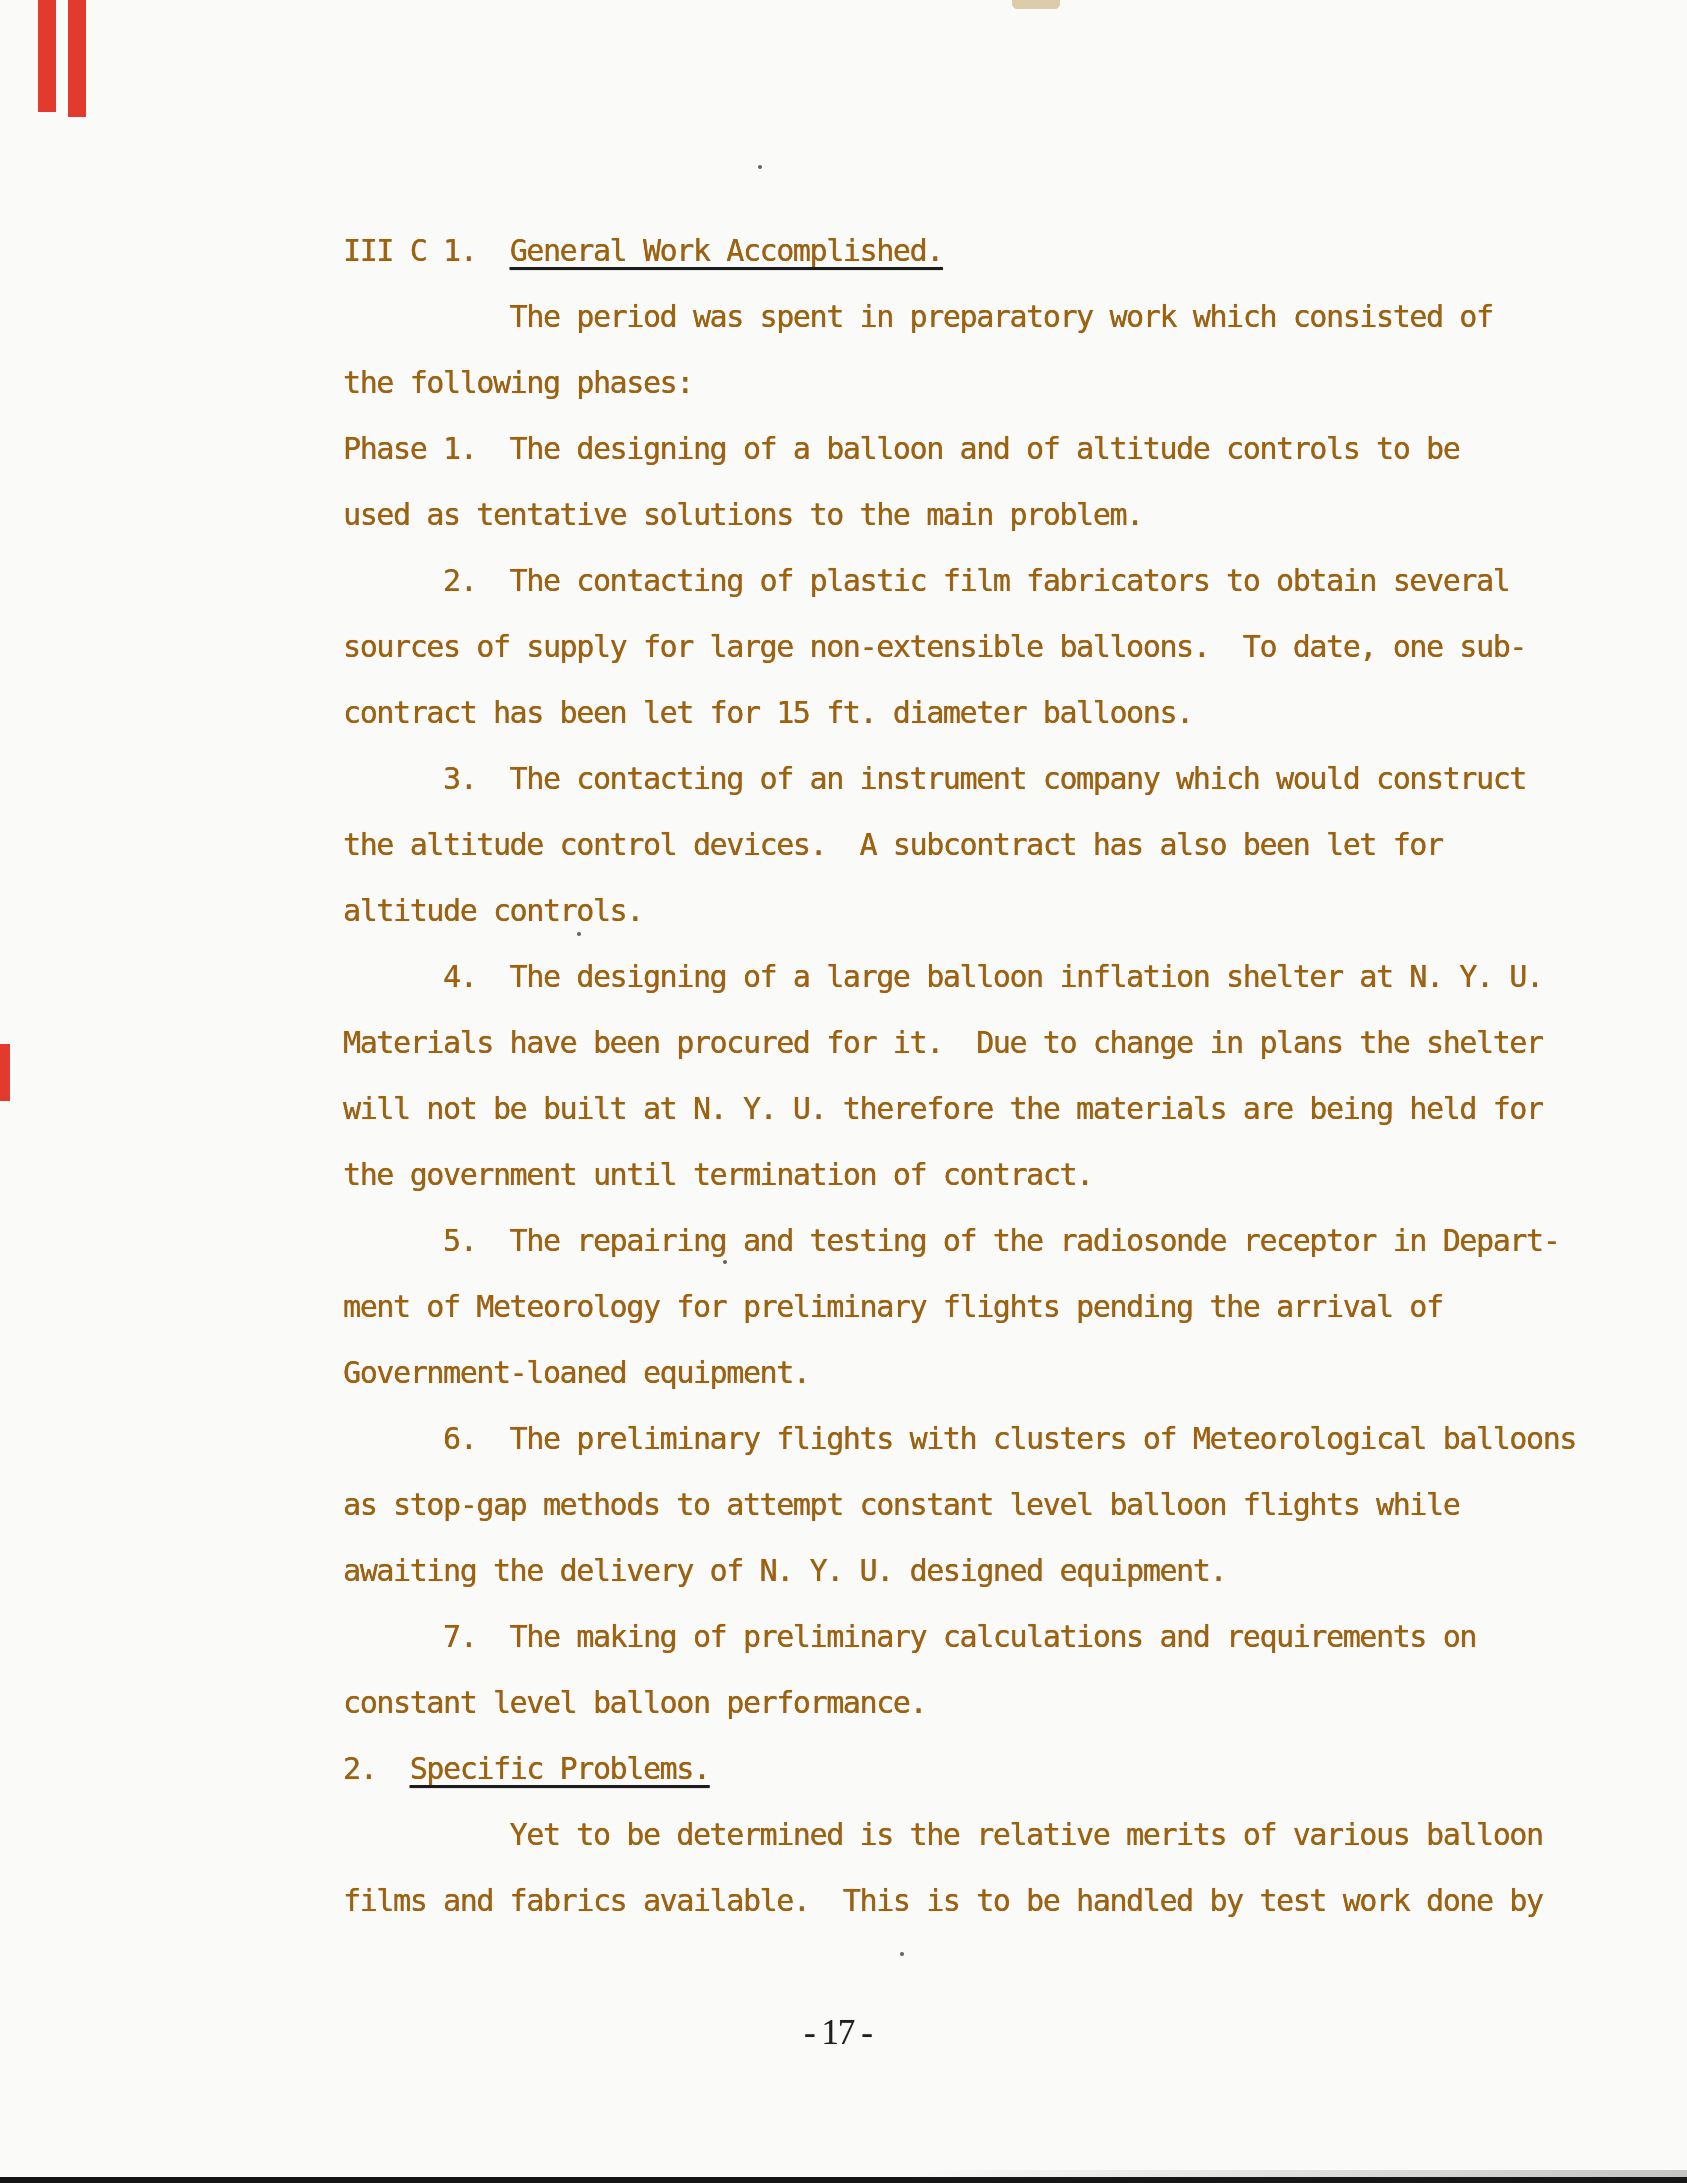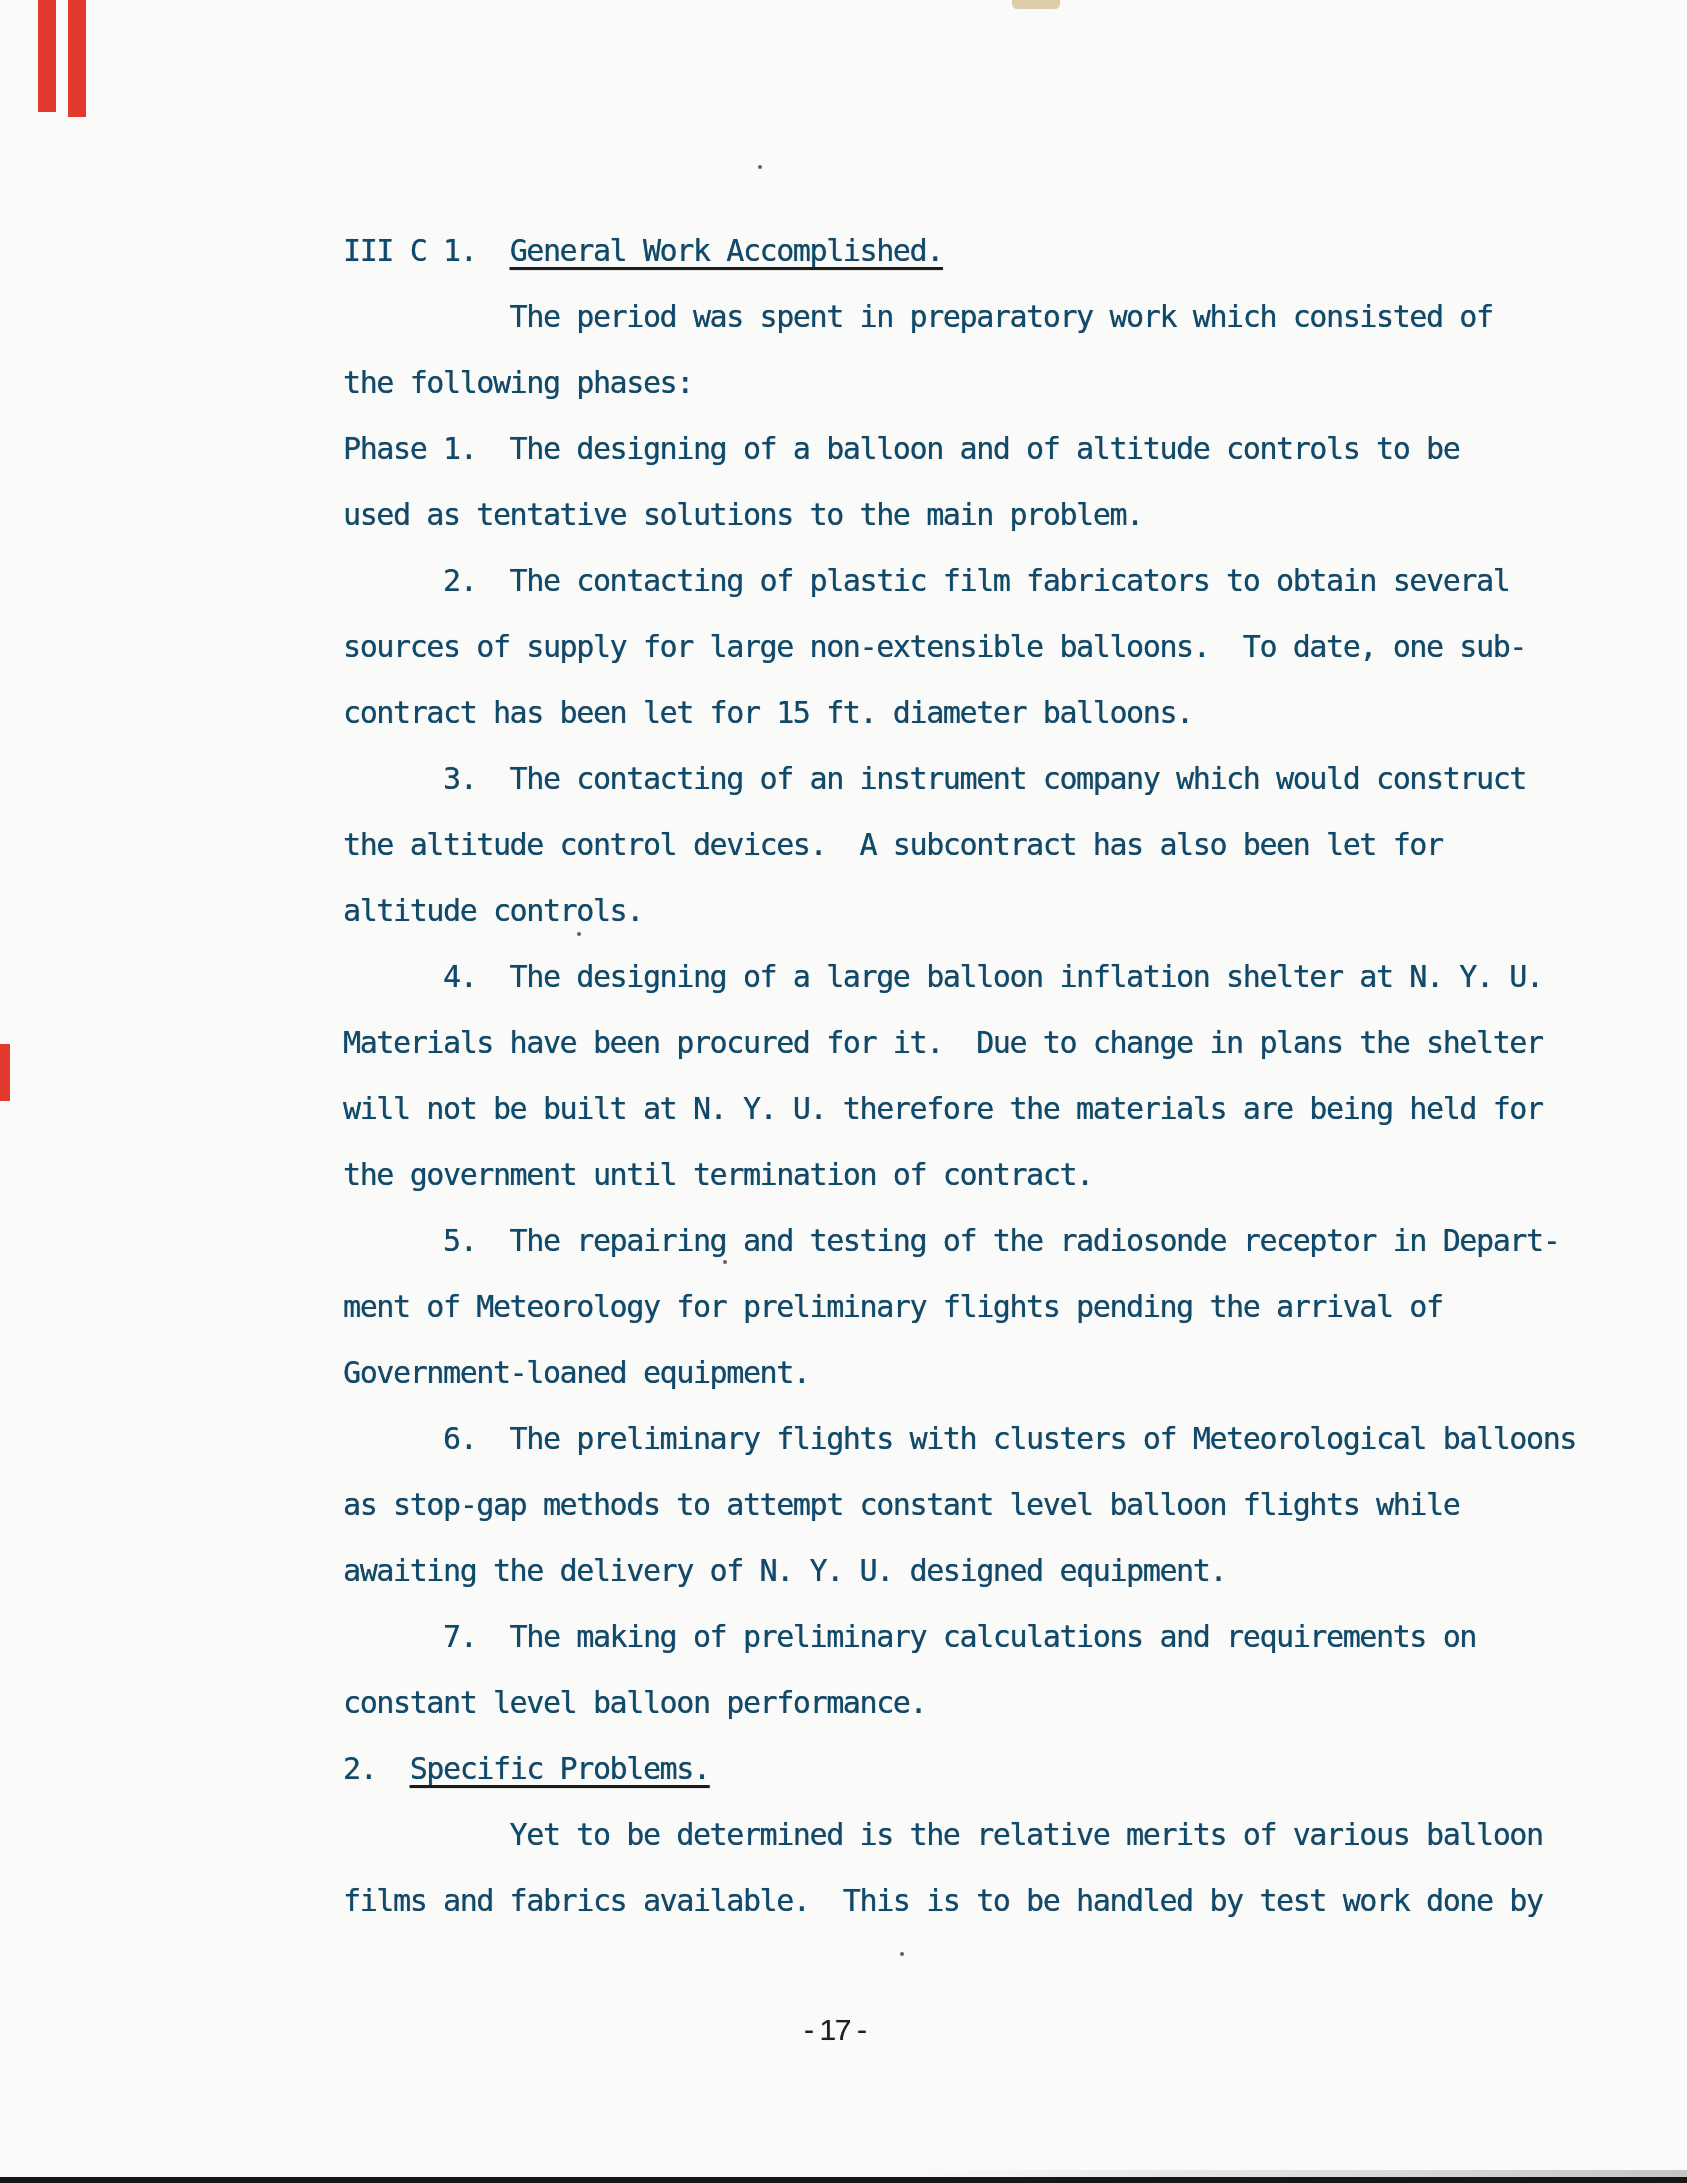--- a/index.html
+++ b/index.html
@@ -25,7 +25,7 @@
     font-size: 30px;
     line-height: 66px;
     letter-spacing: -1.4px;
-    color: #0c4a6e;
+    color: #a16207;
     text-shadow: 0 0 0.7px rgba(25,25,25,0.50), 0.4px 0.4px 0 rgba(25,25,25,0.22);
     white-space: pre;
   }

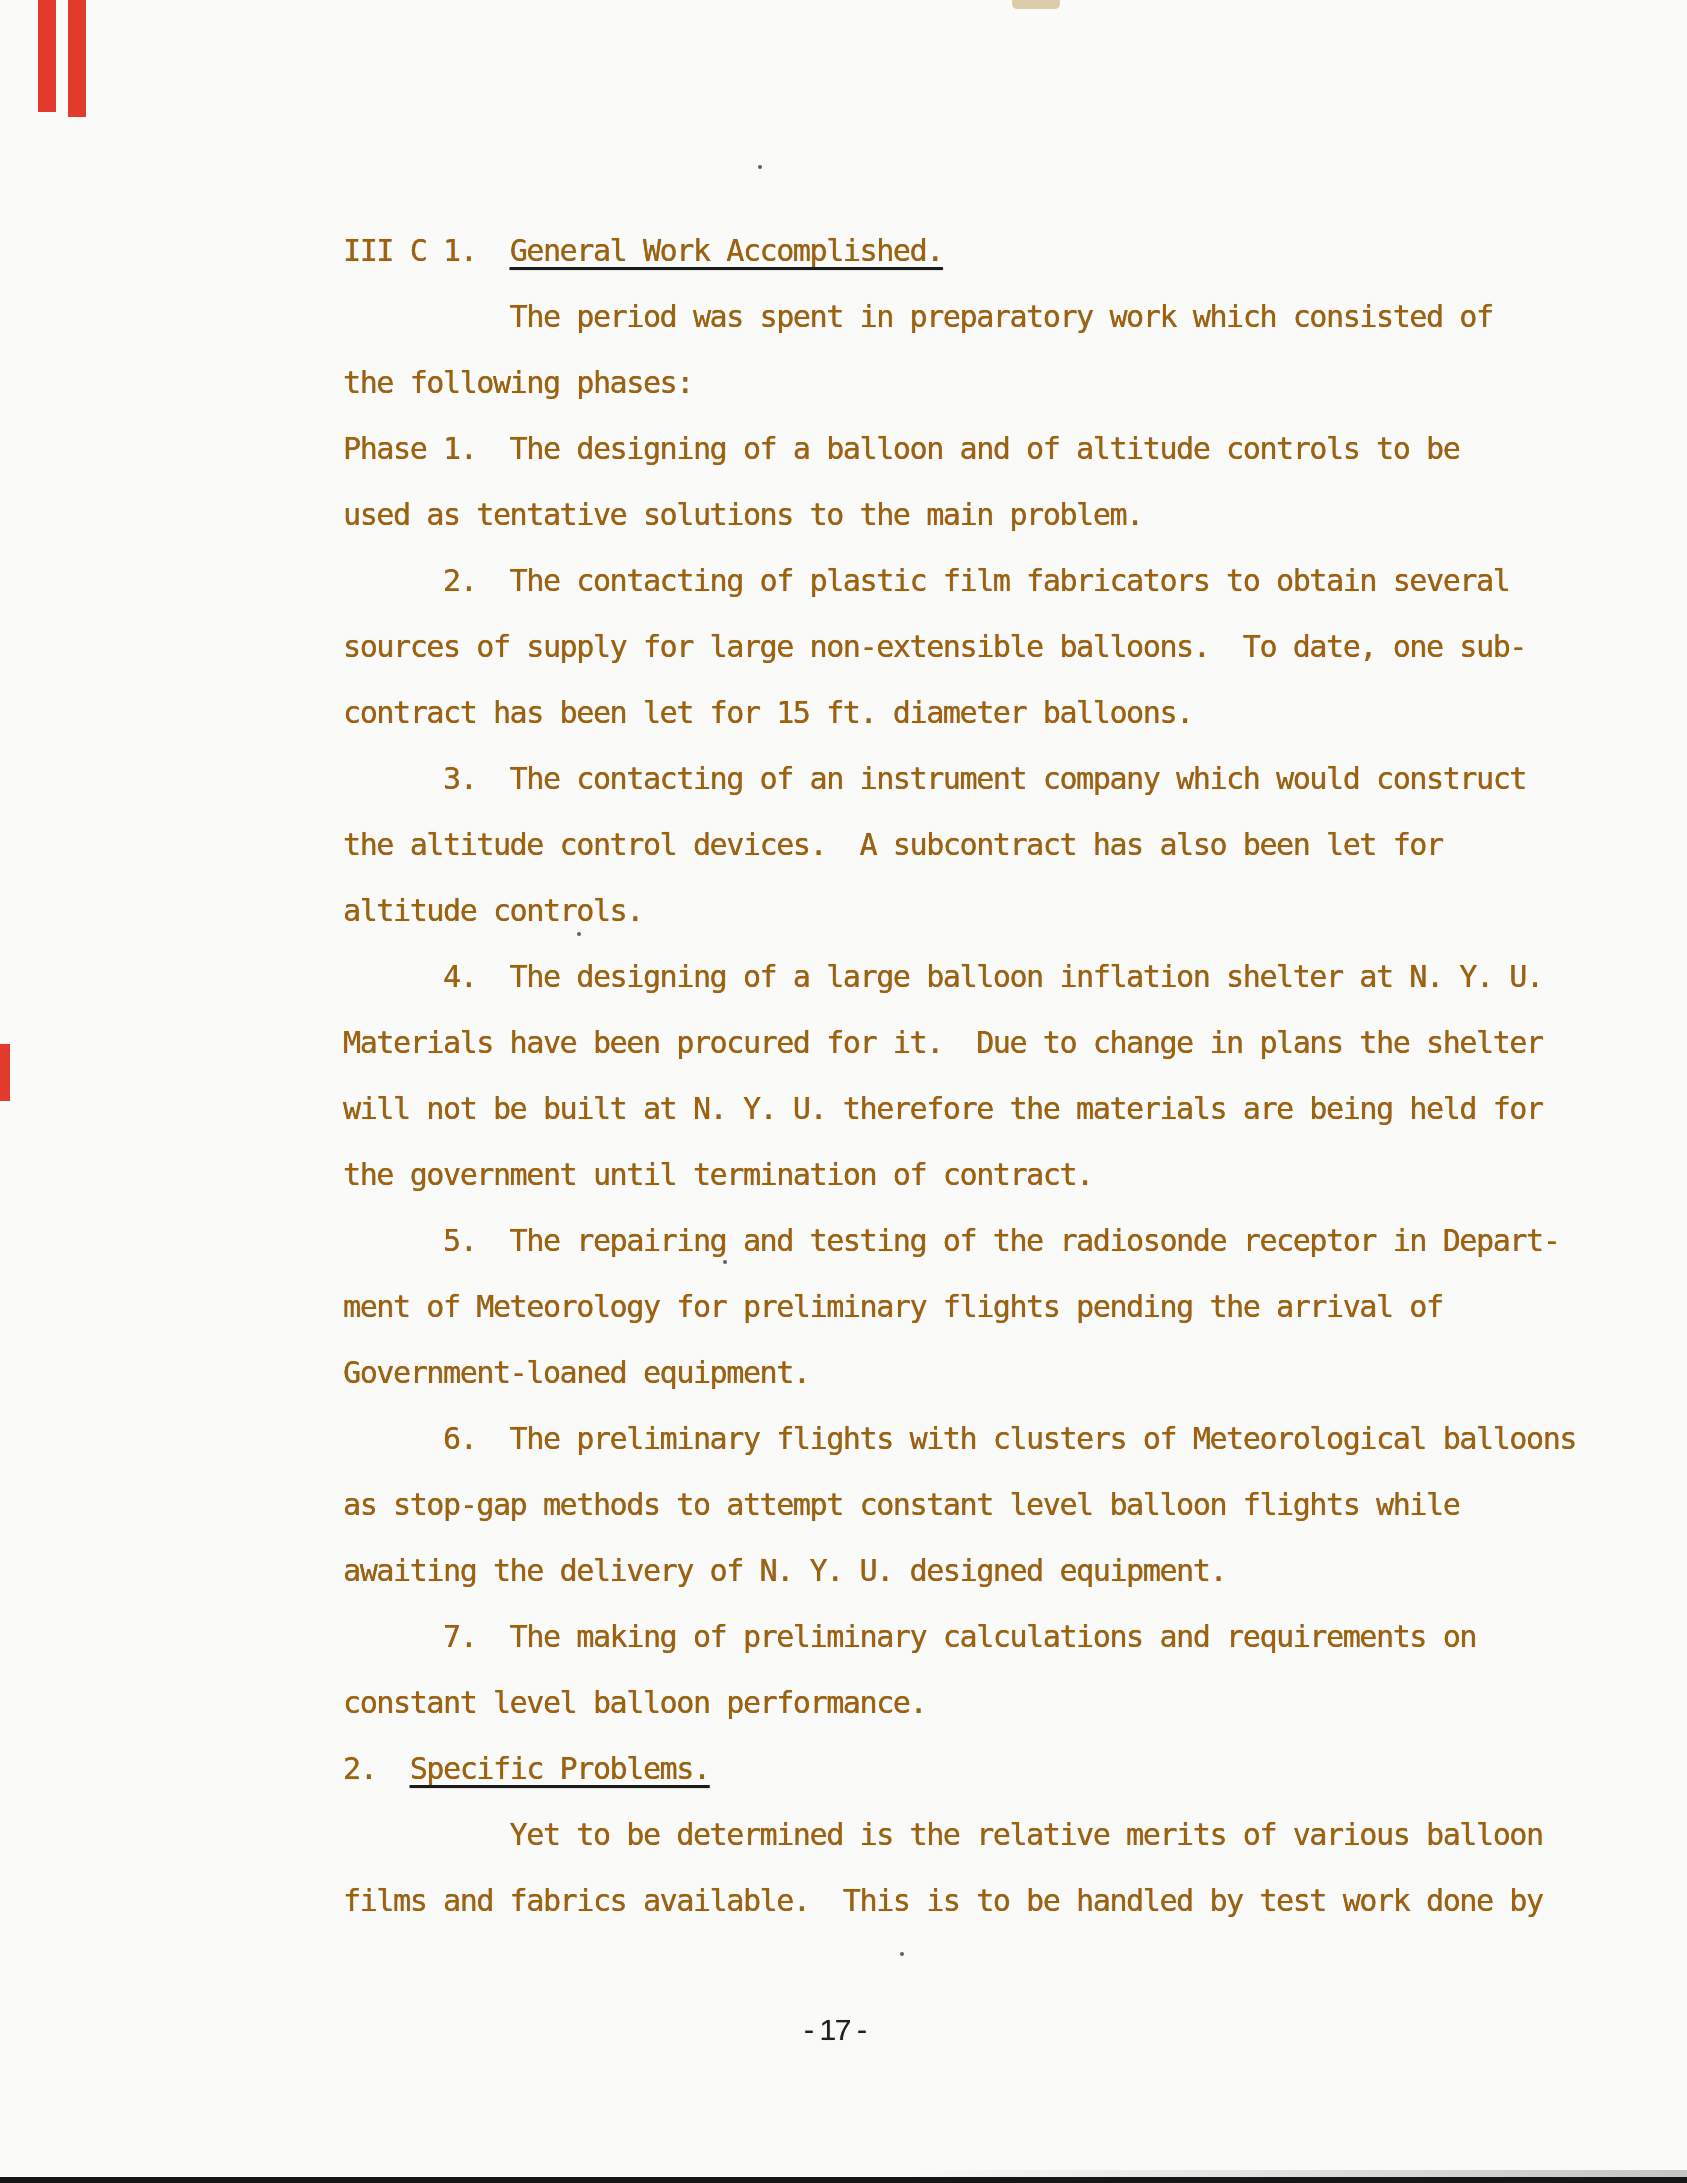--- a/index.html
+++ b/index.html
@@ -40,8 +40,8 @@
     position: absolute;
     left: 804px;
     top: 2013px;
-    font-family: Liberation Sans, sans-serif;
-    font-size: 30px;
+    font-family: Liberation Serif, serif;
+    font-size: 35px;
     letter-spacing: -1.4px;
     color: #202020;
     text-shadow: 0 0 0.7px rgba(25,25,25,0.5);

